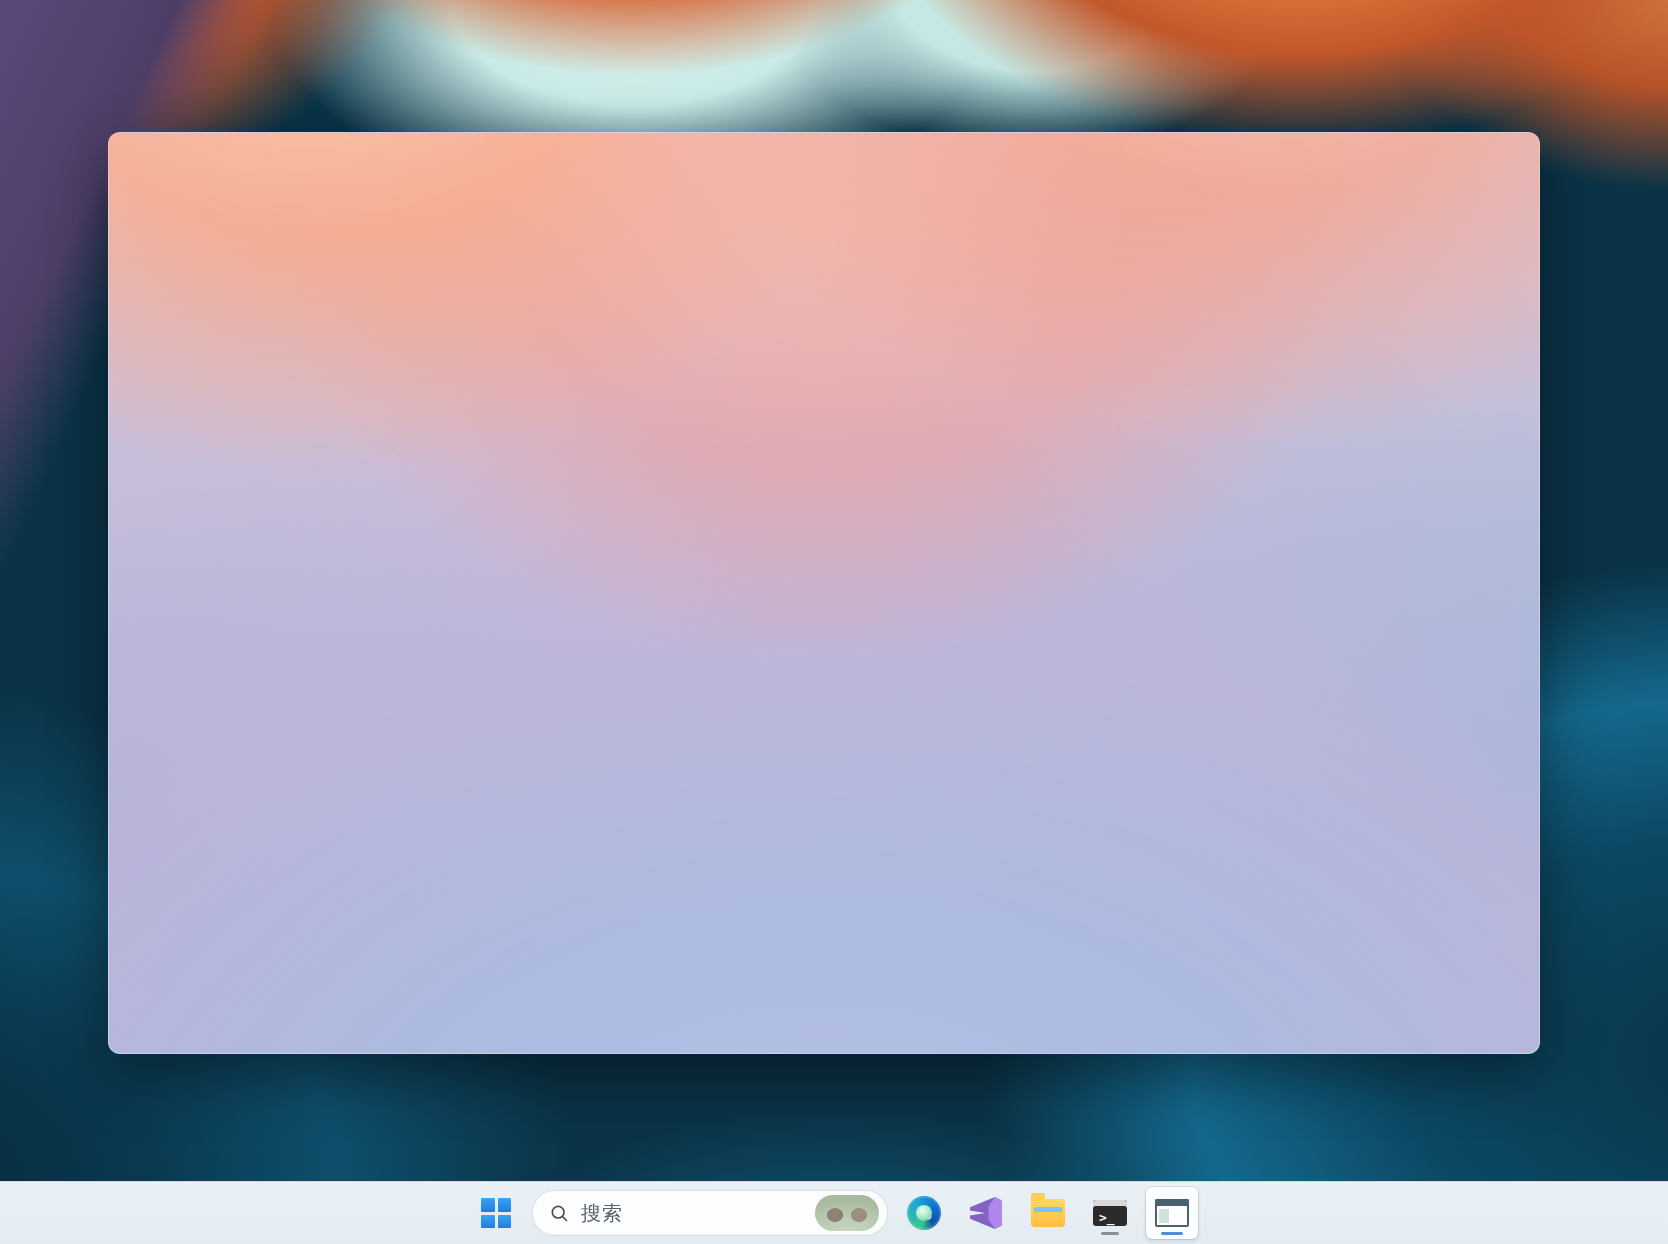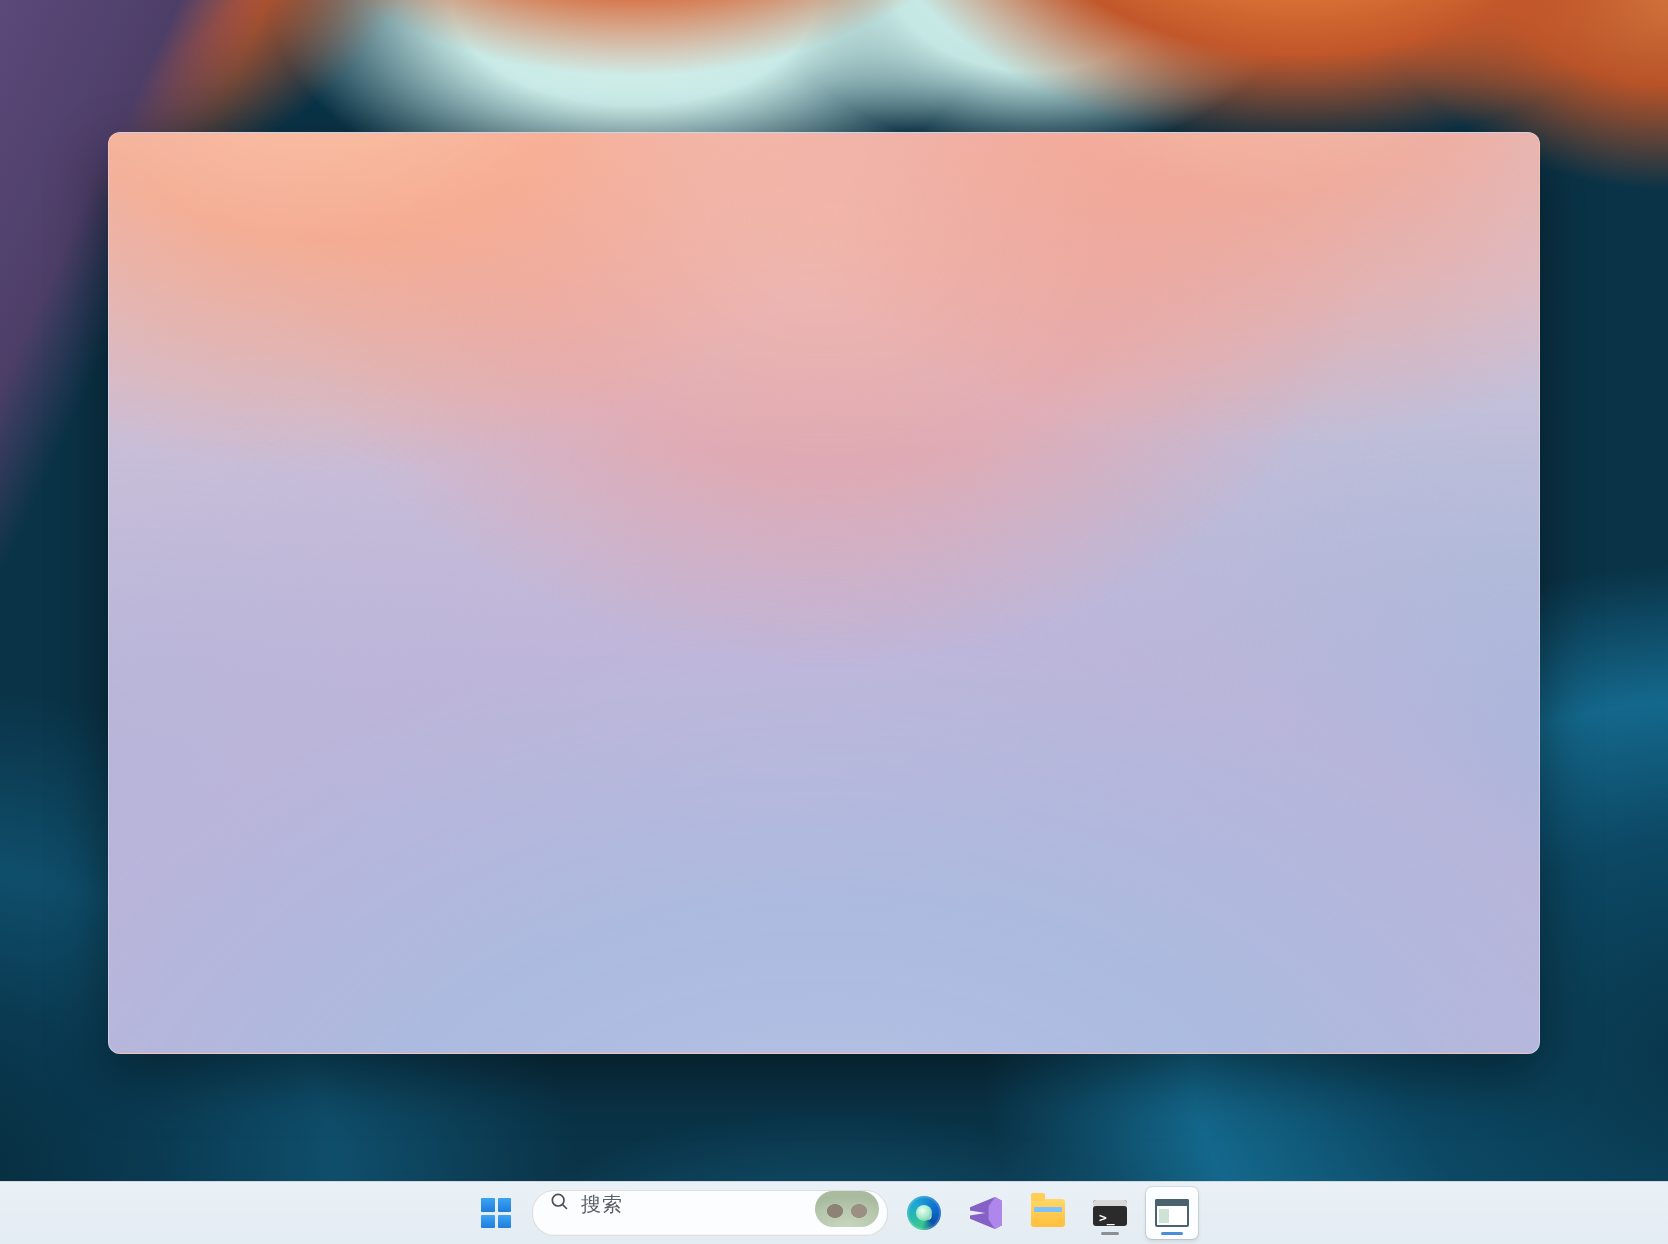--- a/index.html
+++ b/index.html
@@ -124,6 +124,7 @@
     border: 1px solid rgba(0,0,0,0.12);
     box-shadow: inset 0 -1px 0 rgba(0,0,0,0.04);
     display: flex;
+    align-items: center;
     padding: 0 8px 0 16px;
     gap: 12px;
     color:#5a6067;

